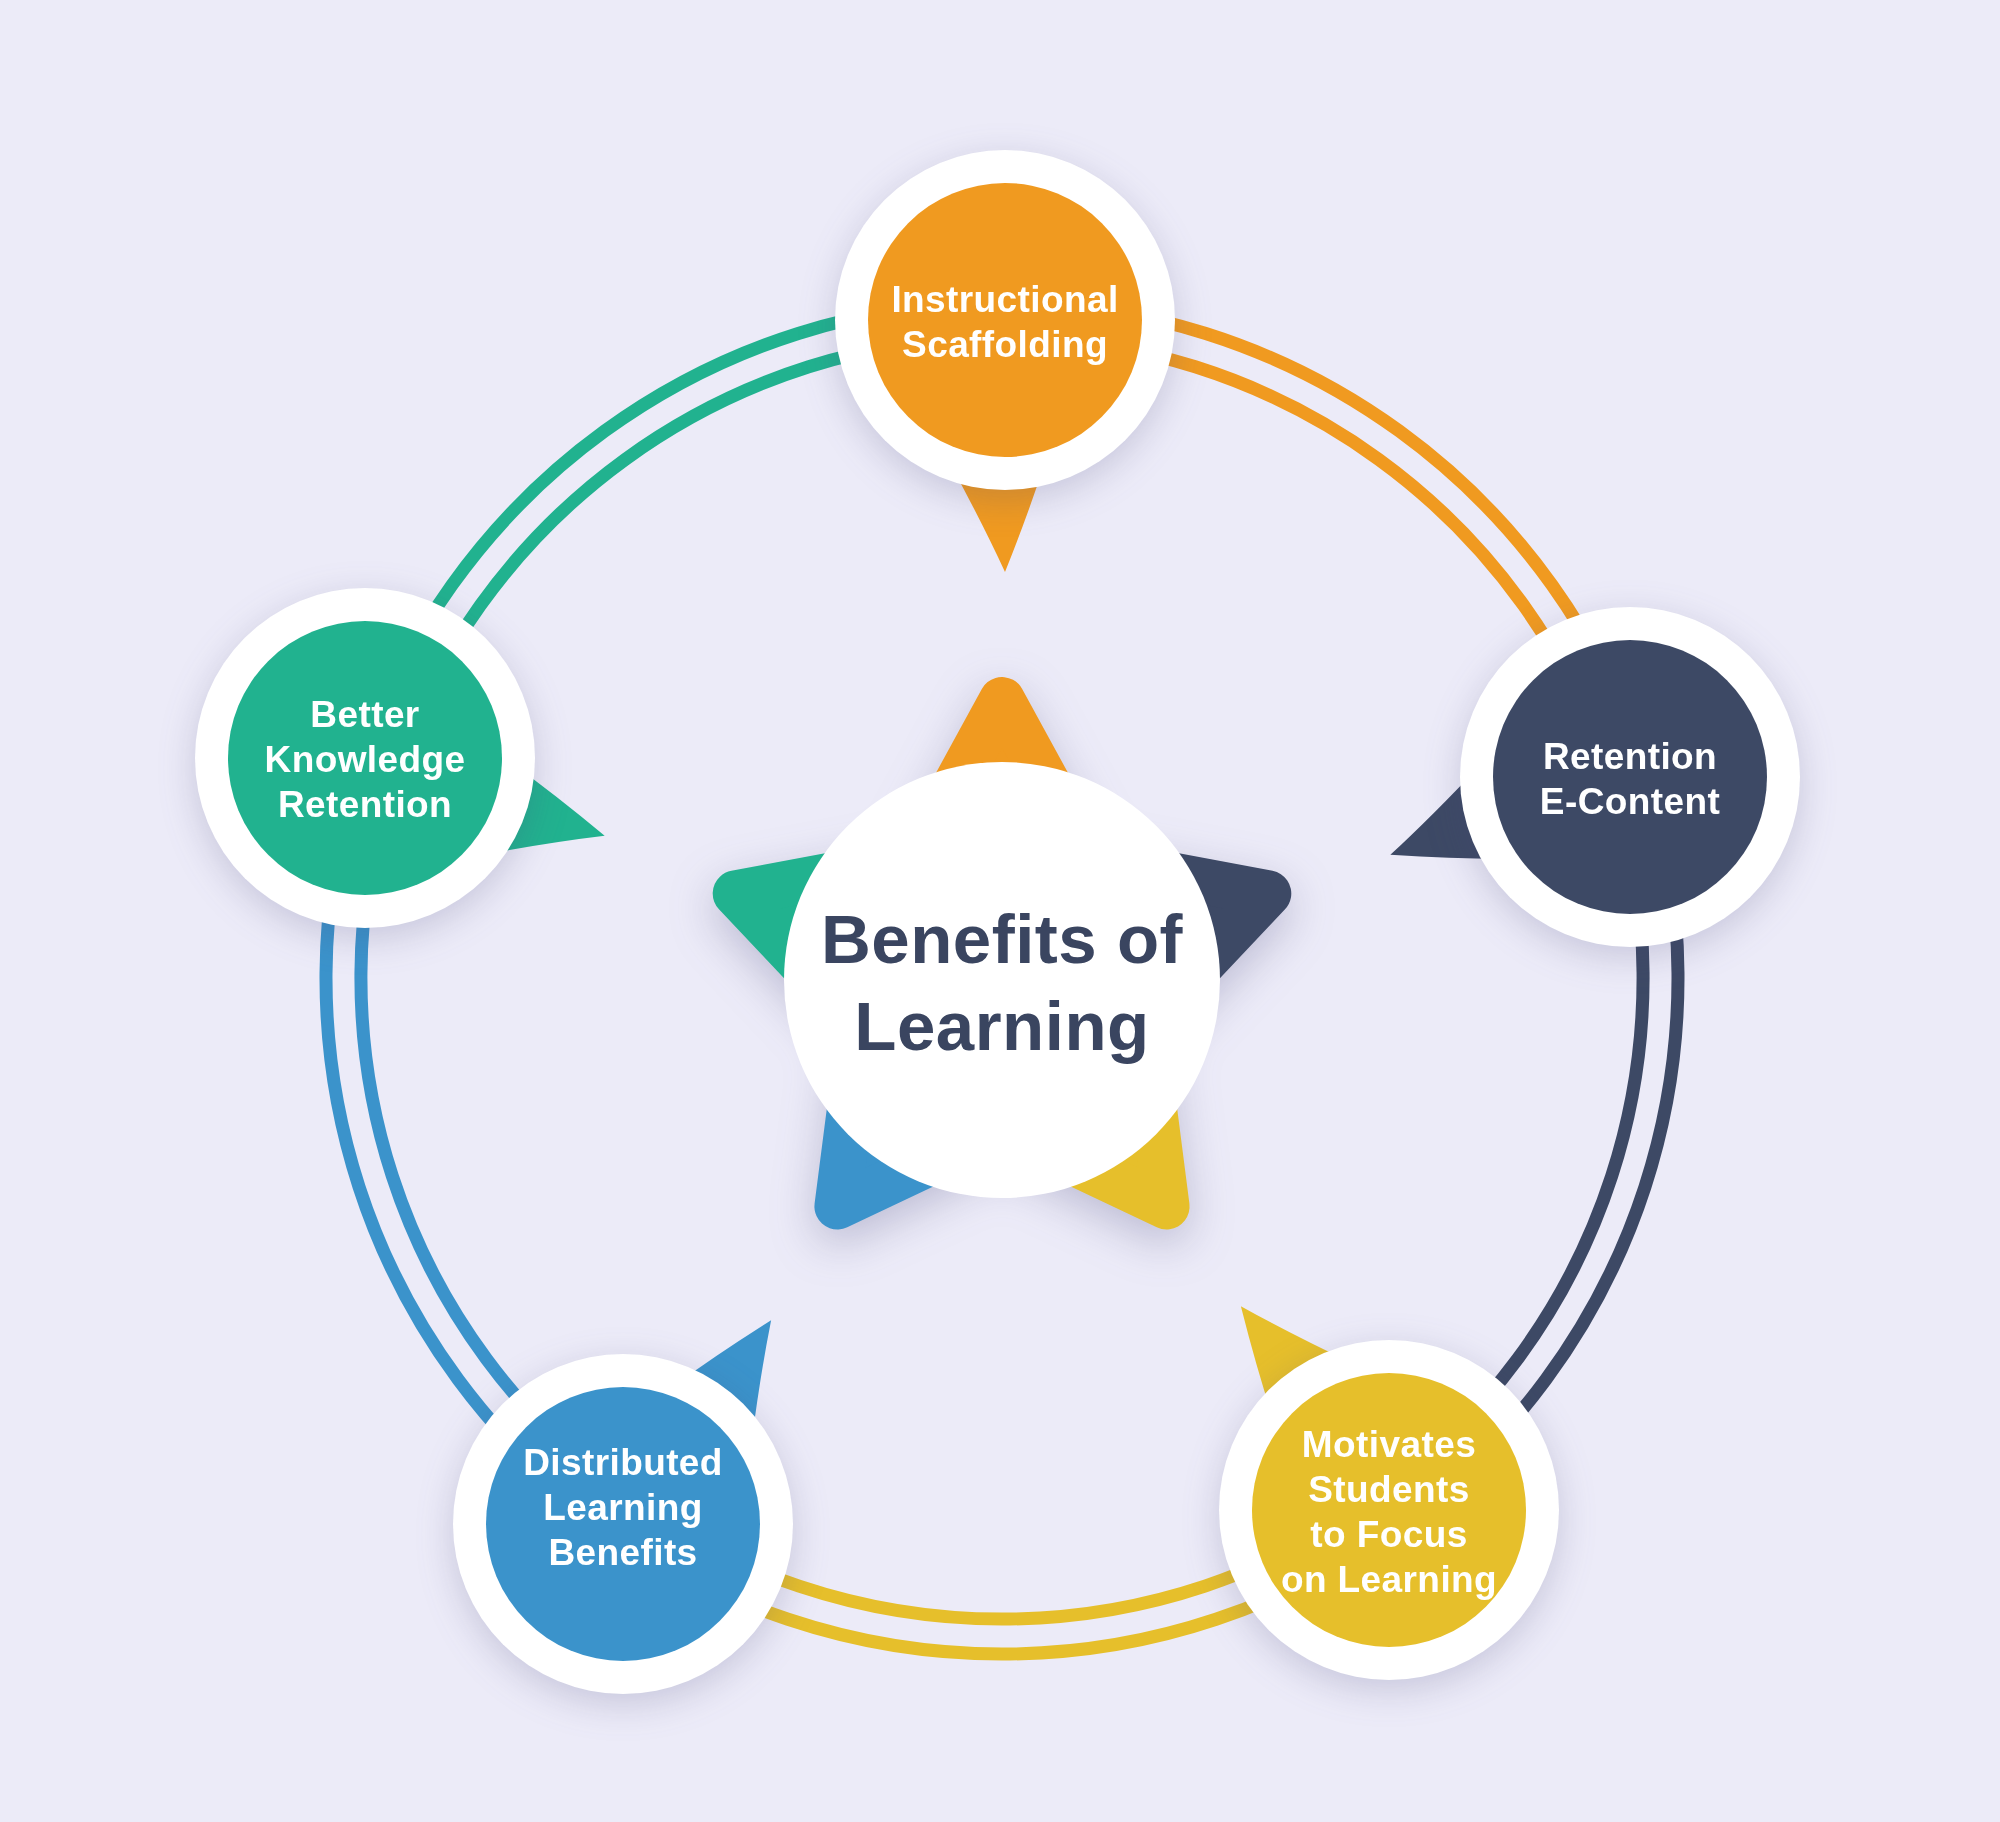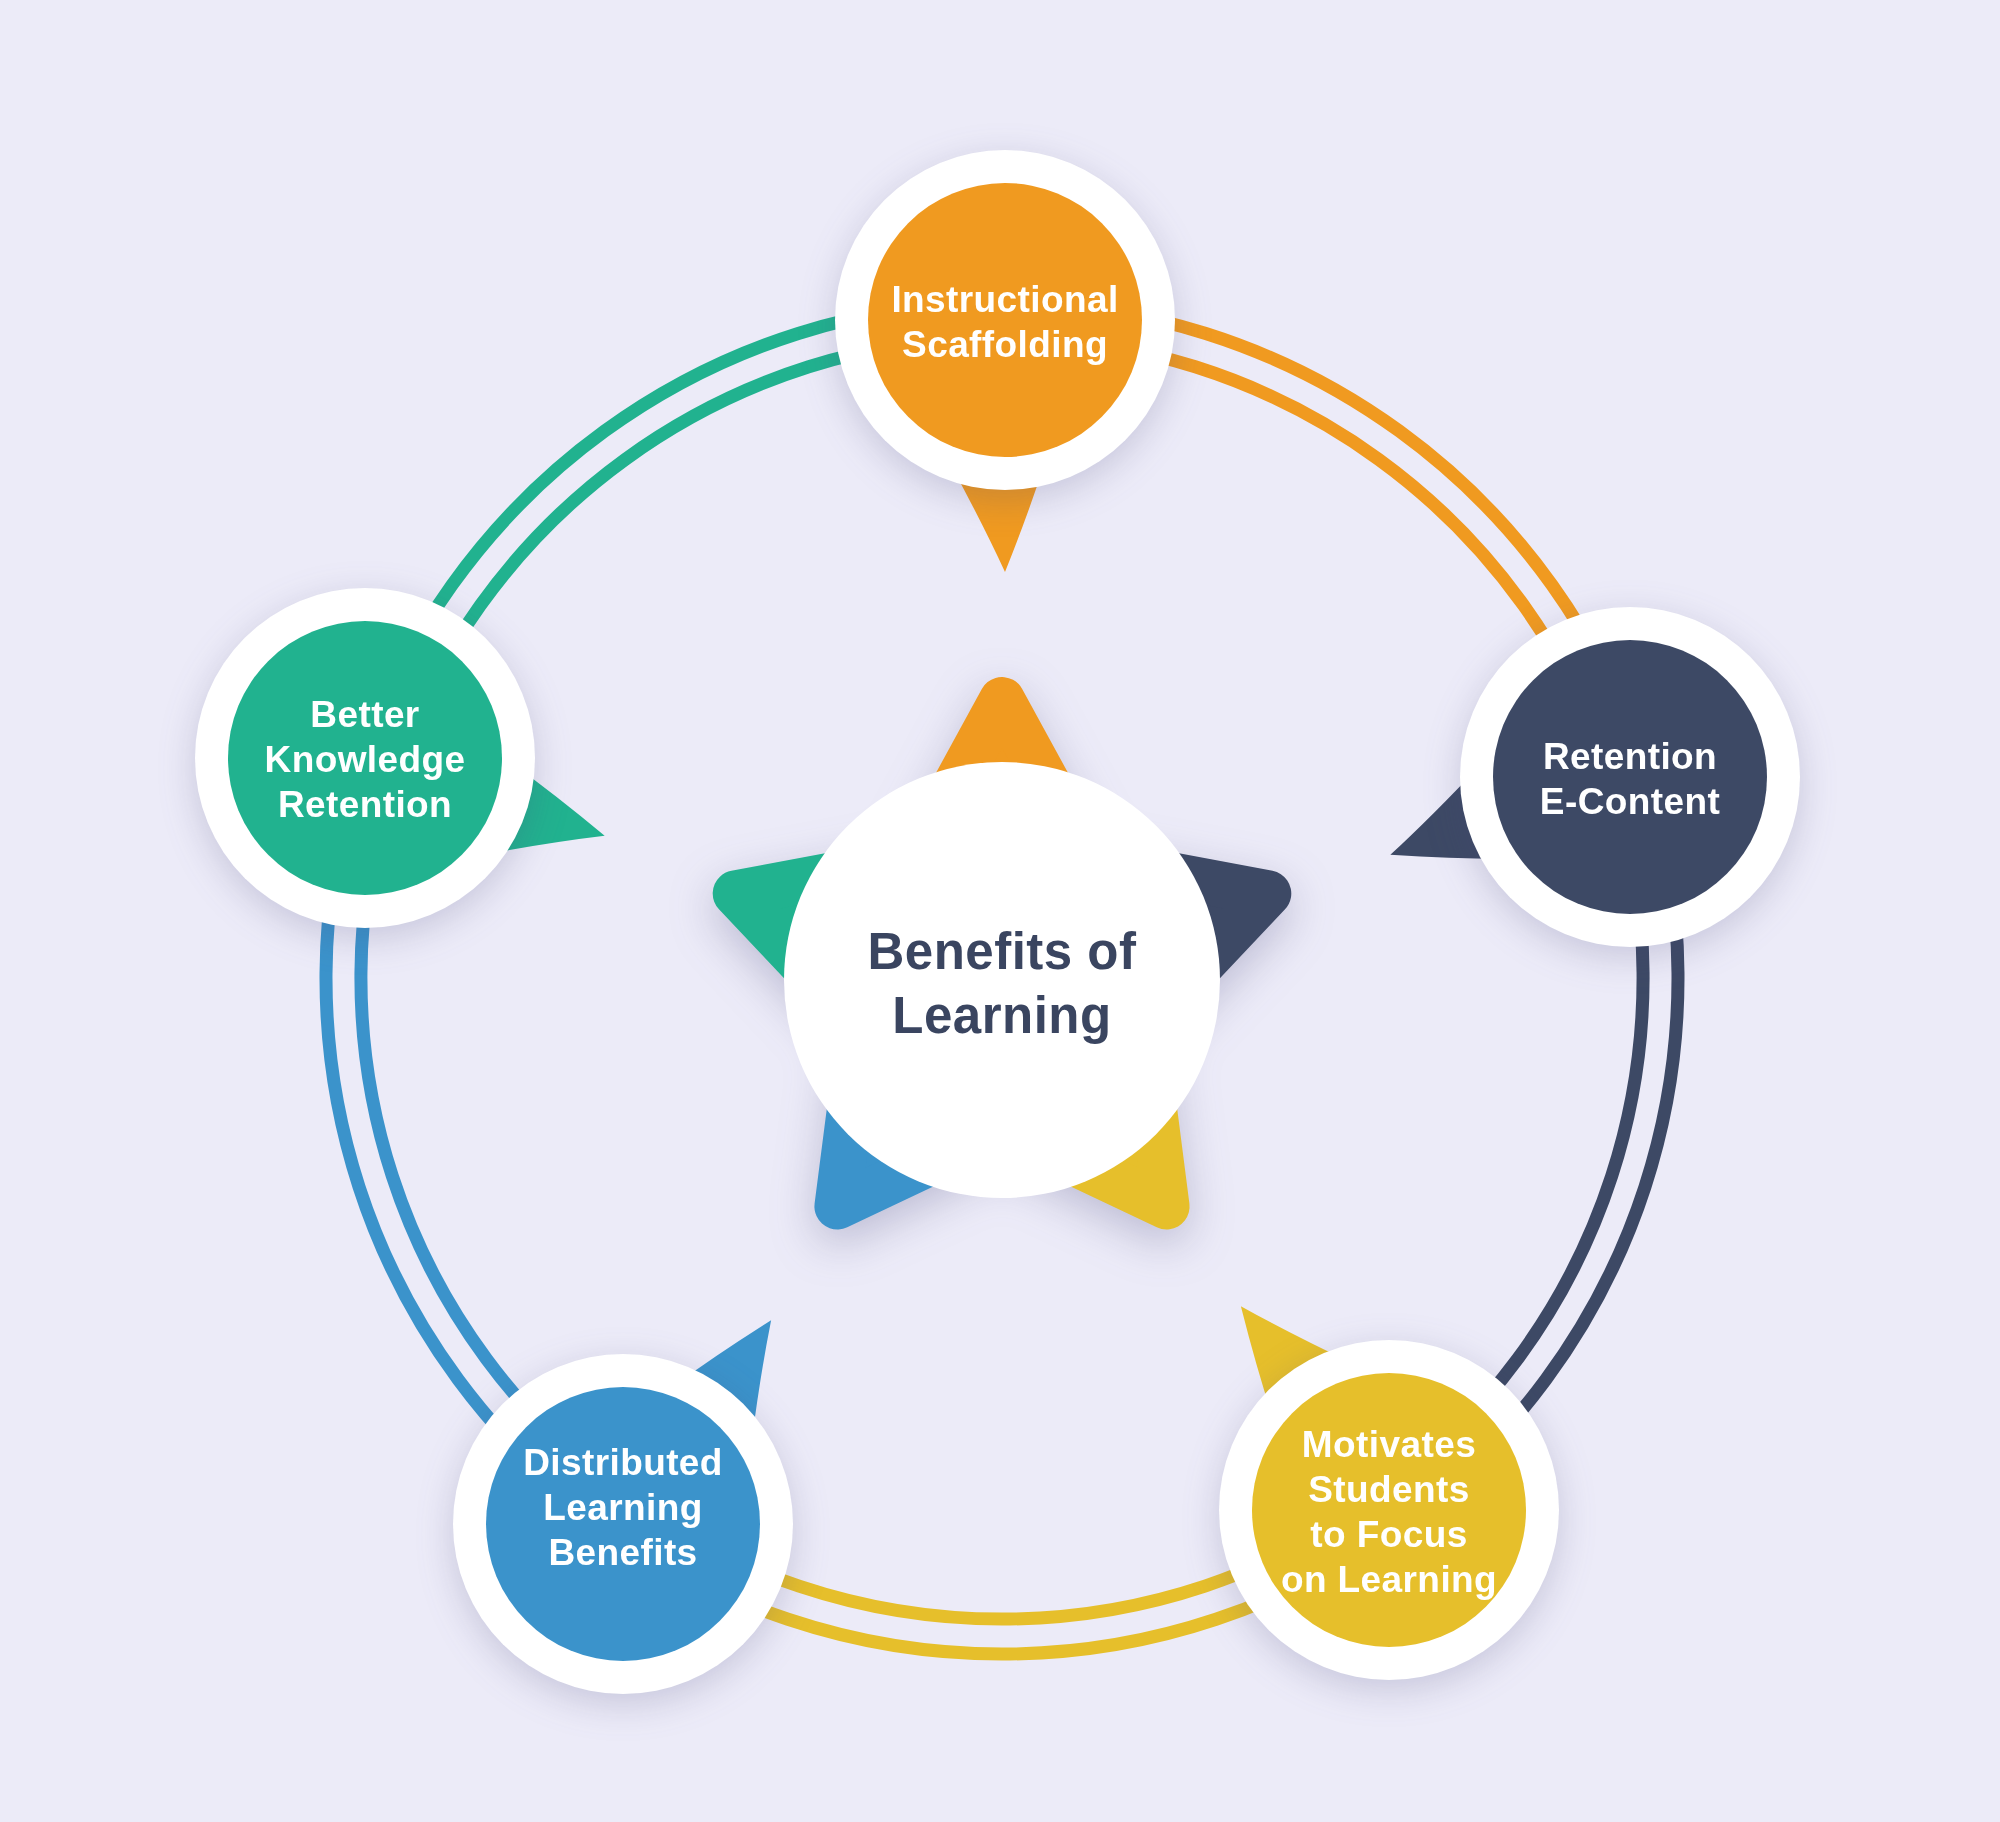--- a/index.html
+++ b/index.html
@@ -51,7 +51,7 @@
     transform: translate(-50%, -50%);
     text-align: center;
     color: var(--c-title_text, #3A4560);
-    font-size: 51px;
+    font-size: 69px;
     font-weight: 700;
     line-height: 1.26;
     letter-spacing: 0.5px;

